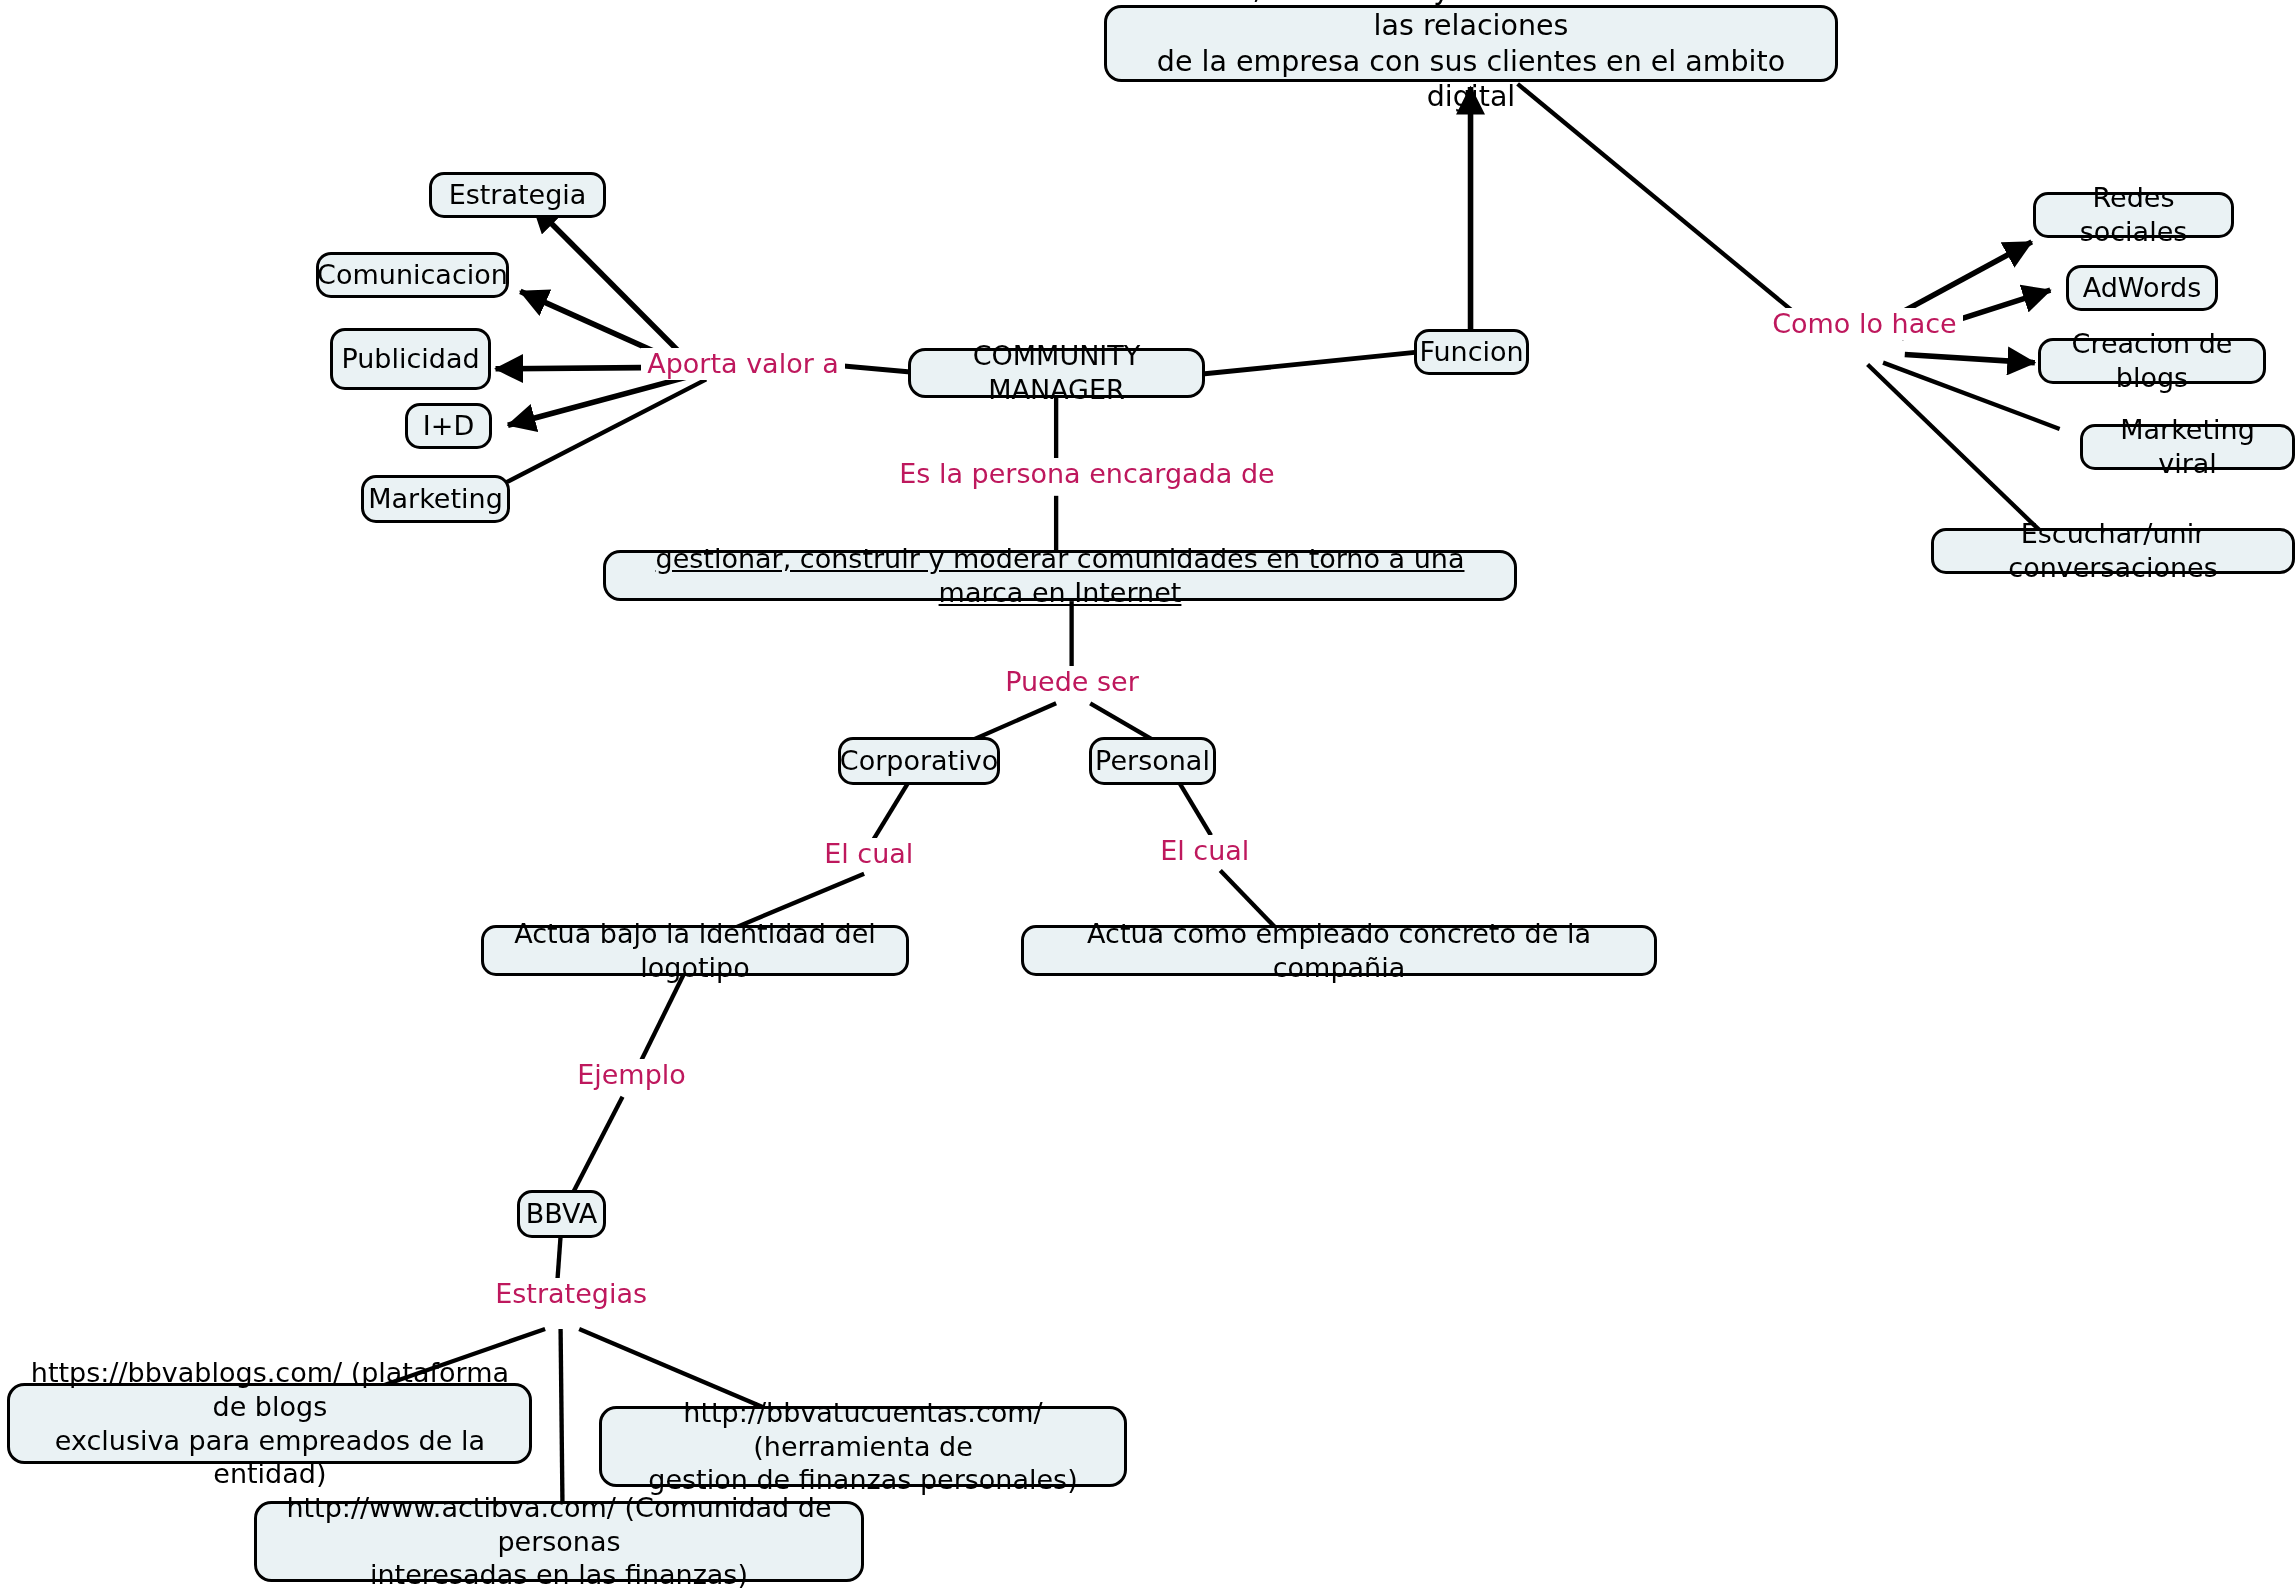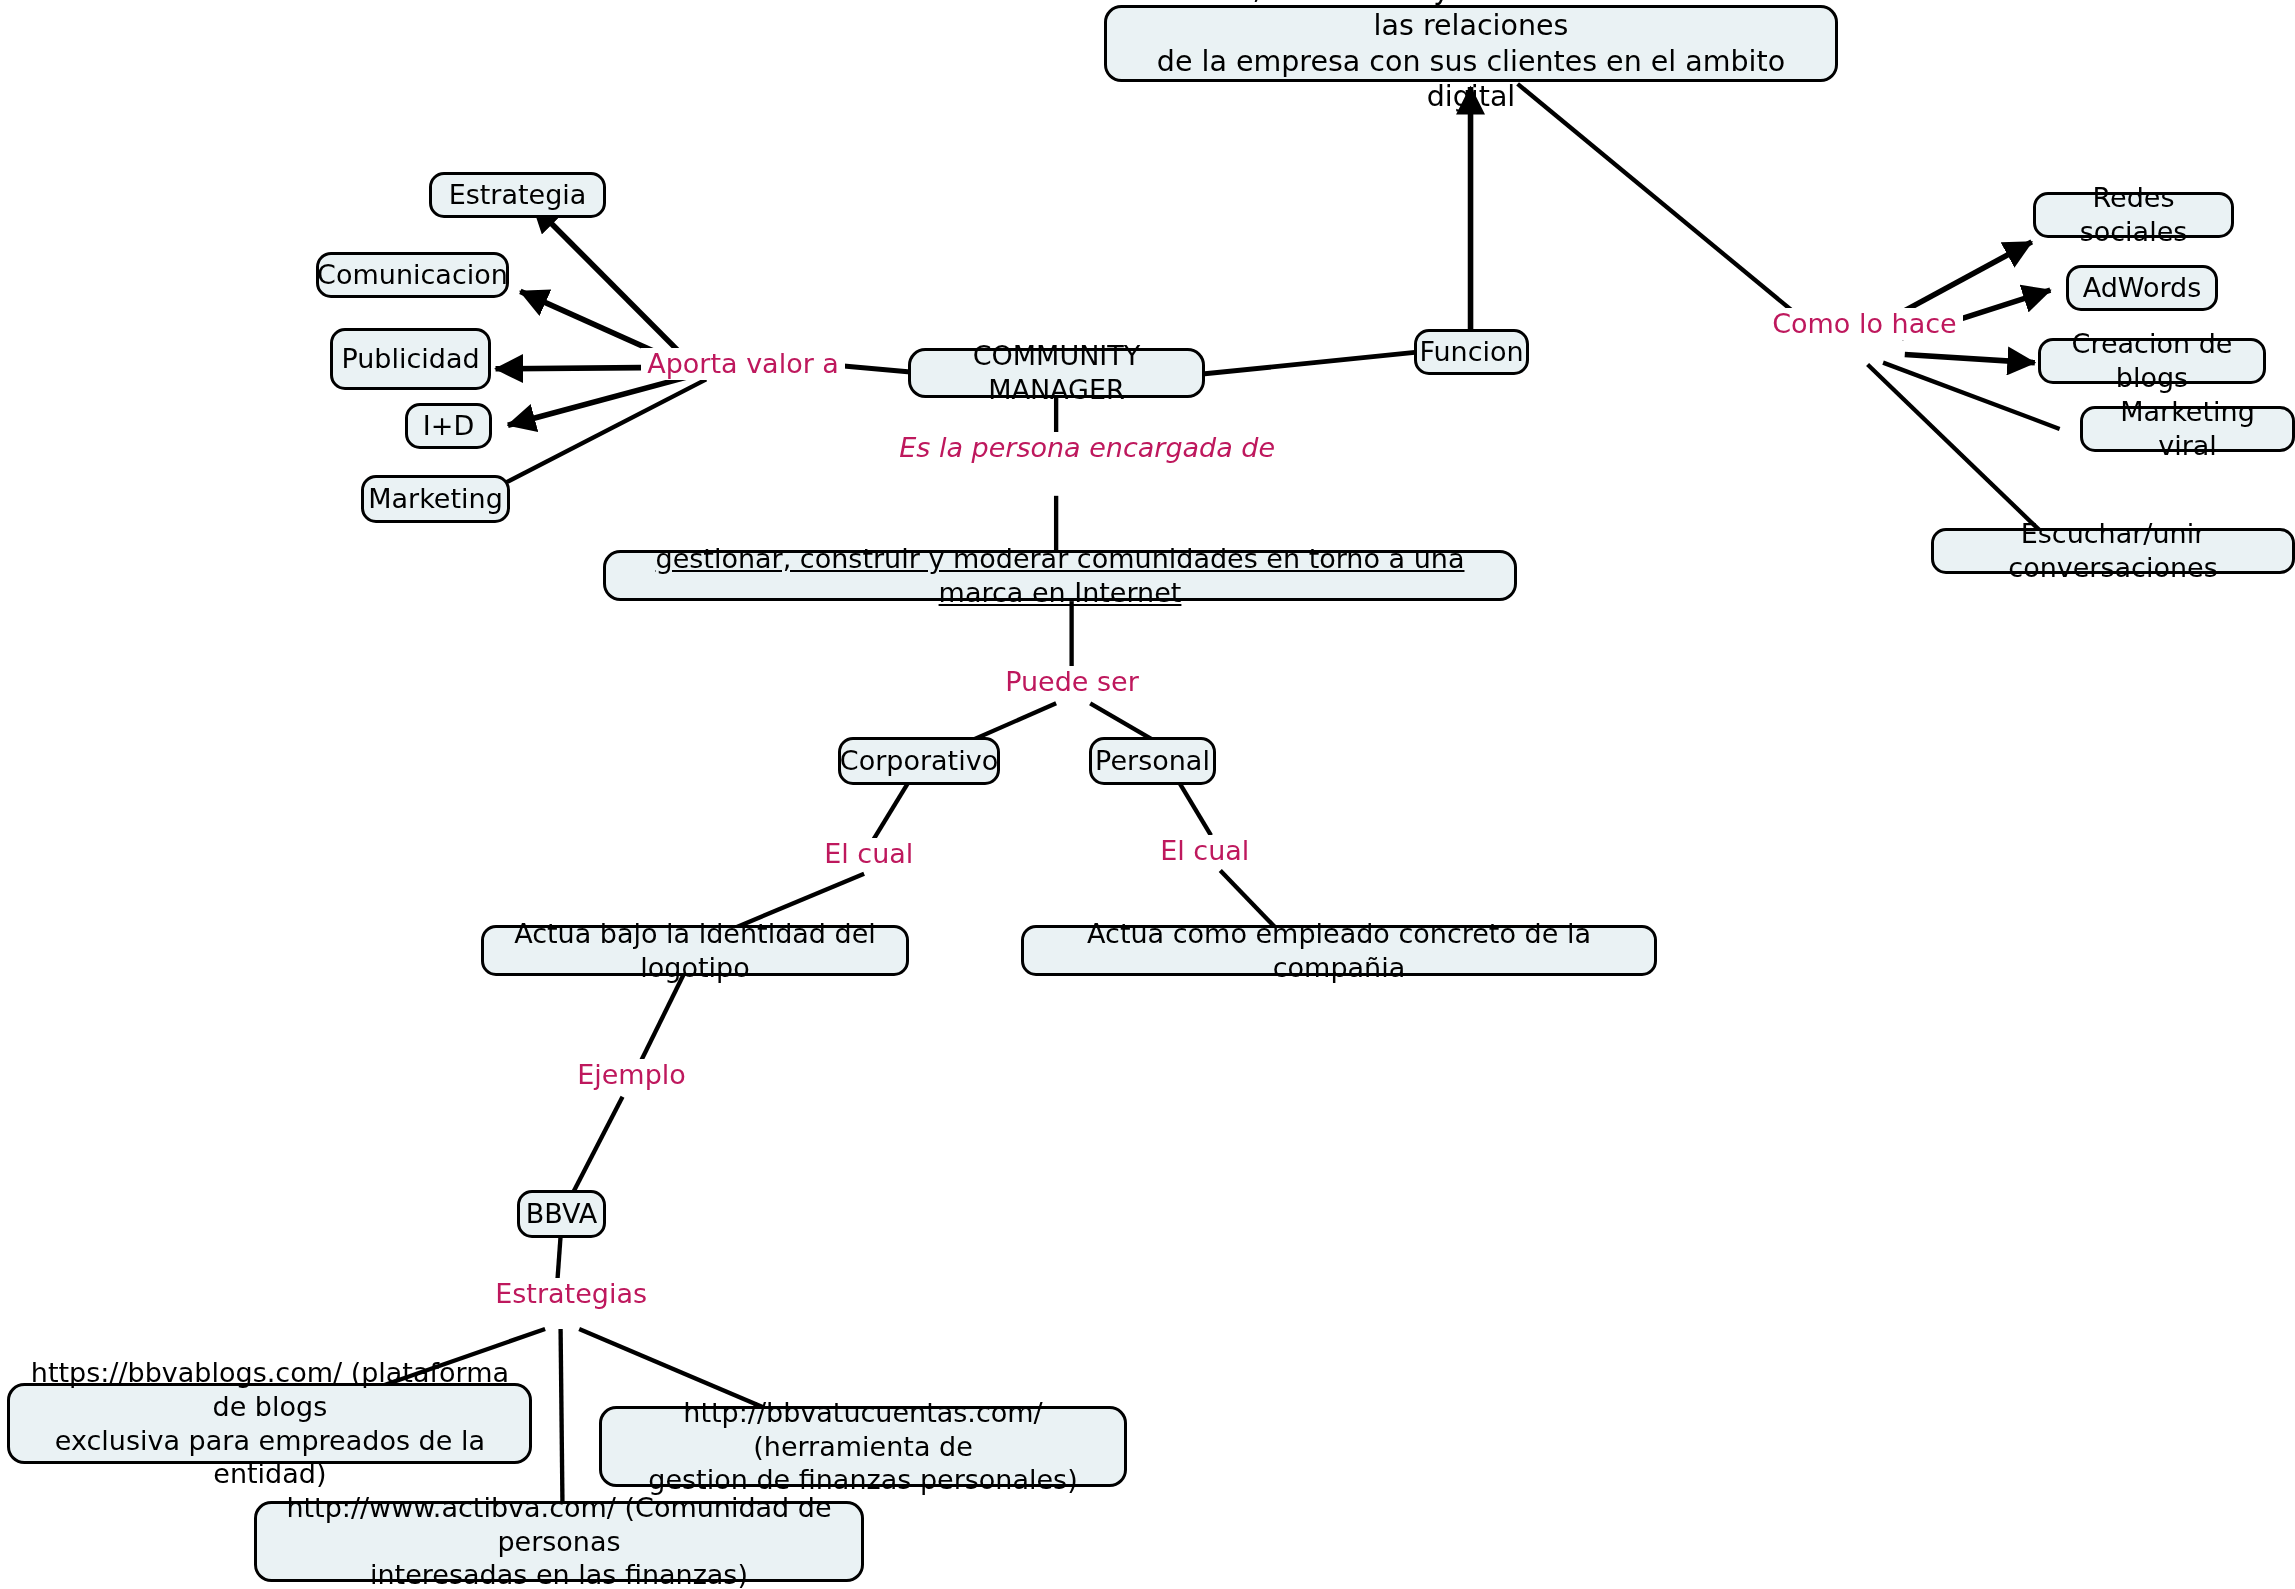--- a/index.html
+++ b/index.html
@@ -126,7 +126,7 @@
 
   <div class="node small" style="left:2038px; top:338px; width:228px; height:46px;">Creacion de blogs</div>
 
-  <div class="node small" style="left:2080px; top:406px; width:215px; height:46px;">Marketing viral</div>
+  <div class="node small" style="left:2080px; top:424px; width:215px; height:46px;">Marketing viral</div>
 
   <div class="node small" style="left:1931px; top:528px; width:364px; height:46px;">Escuchar/unir conversaciones</div>
 

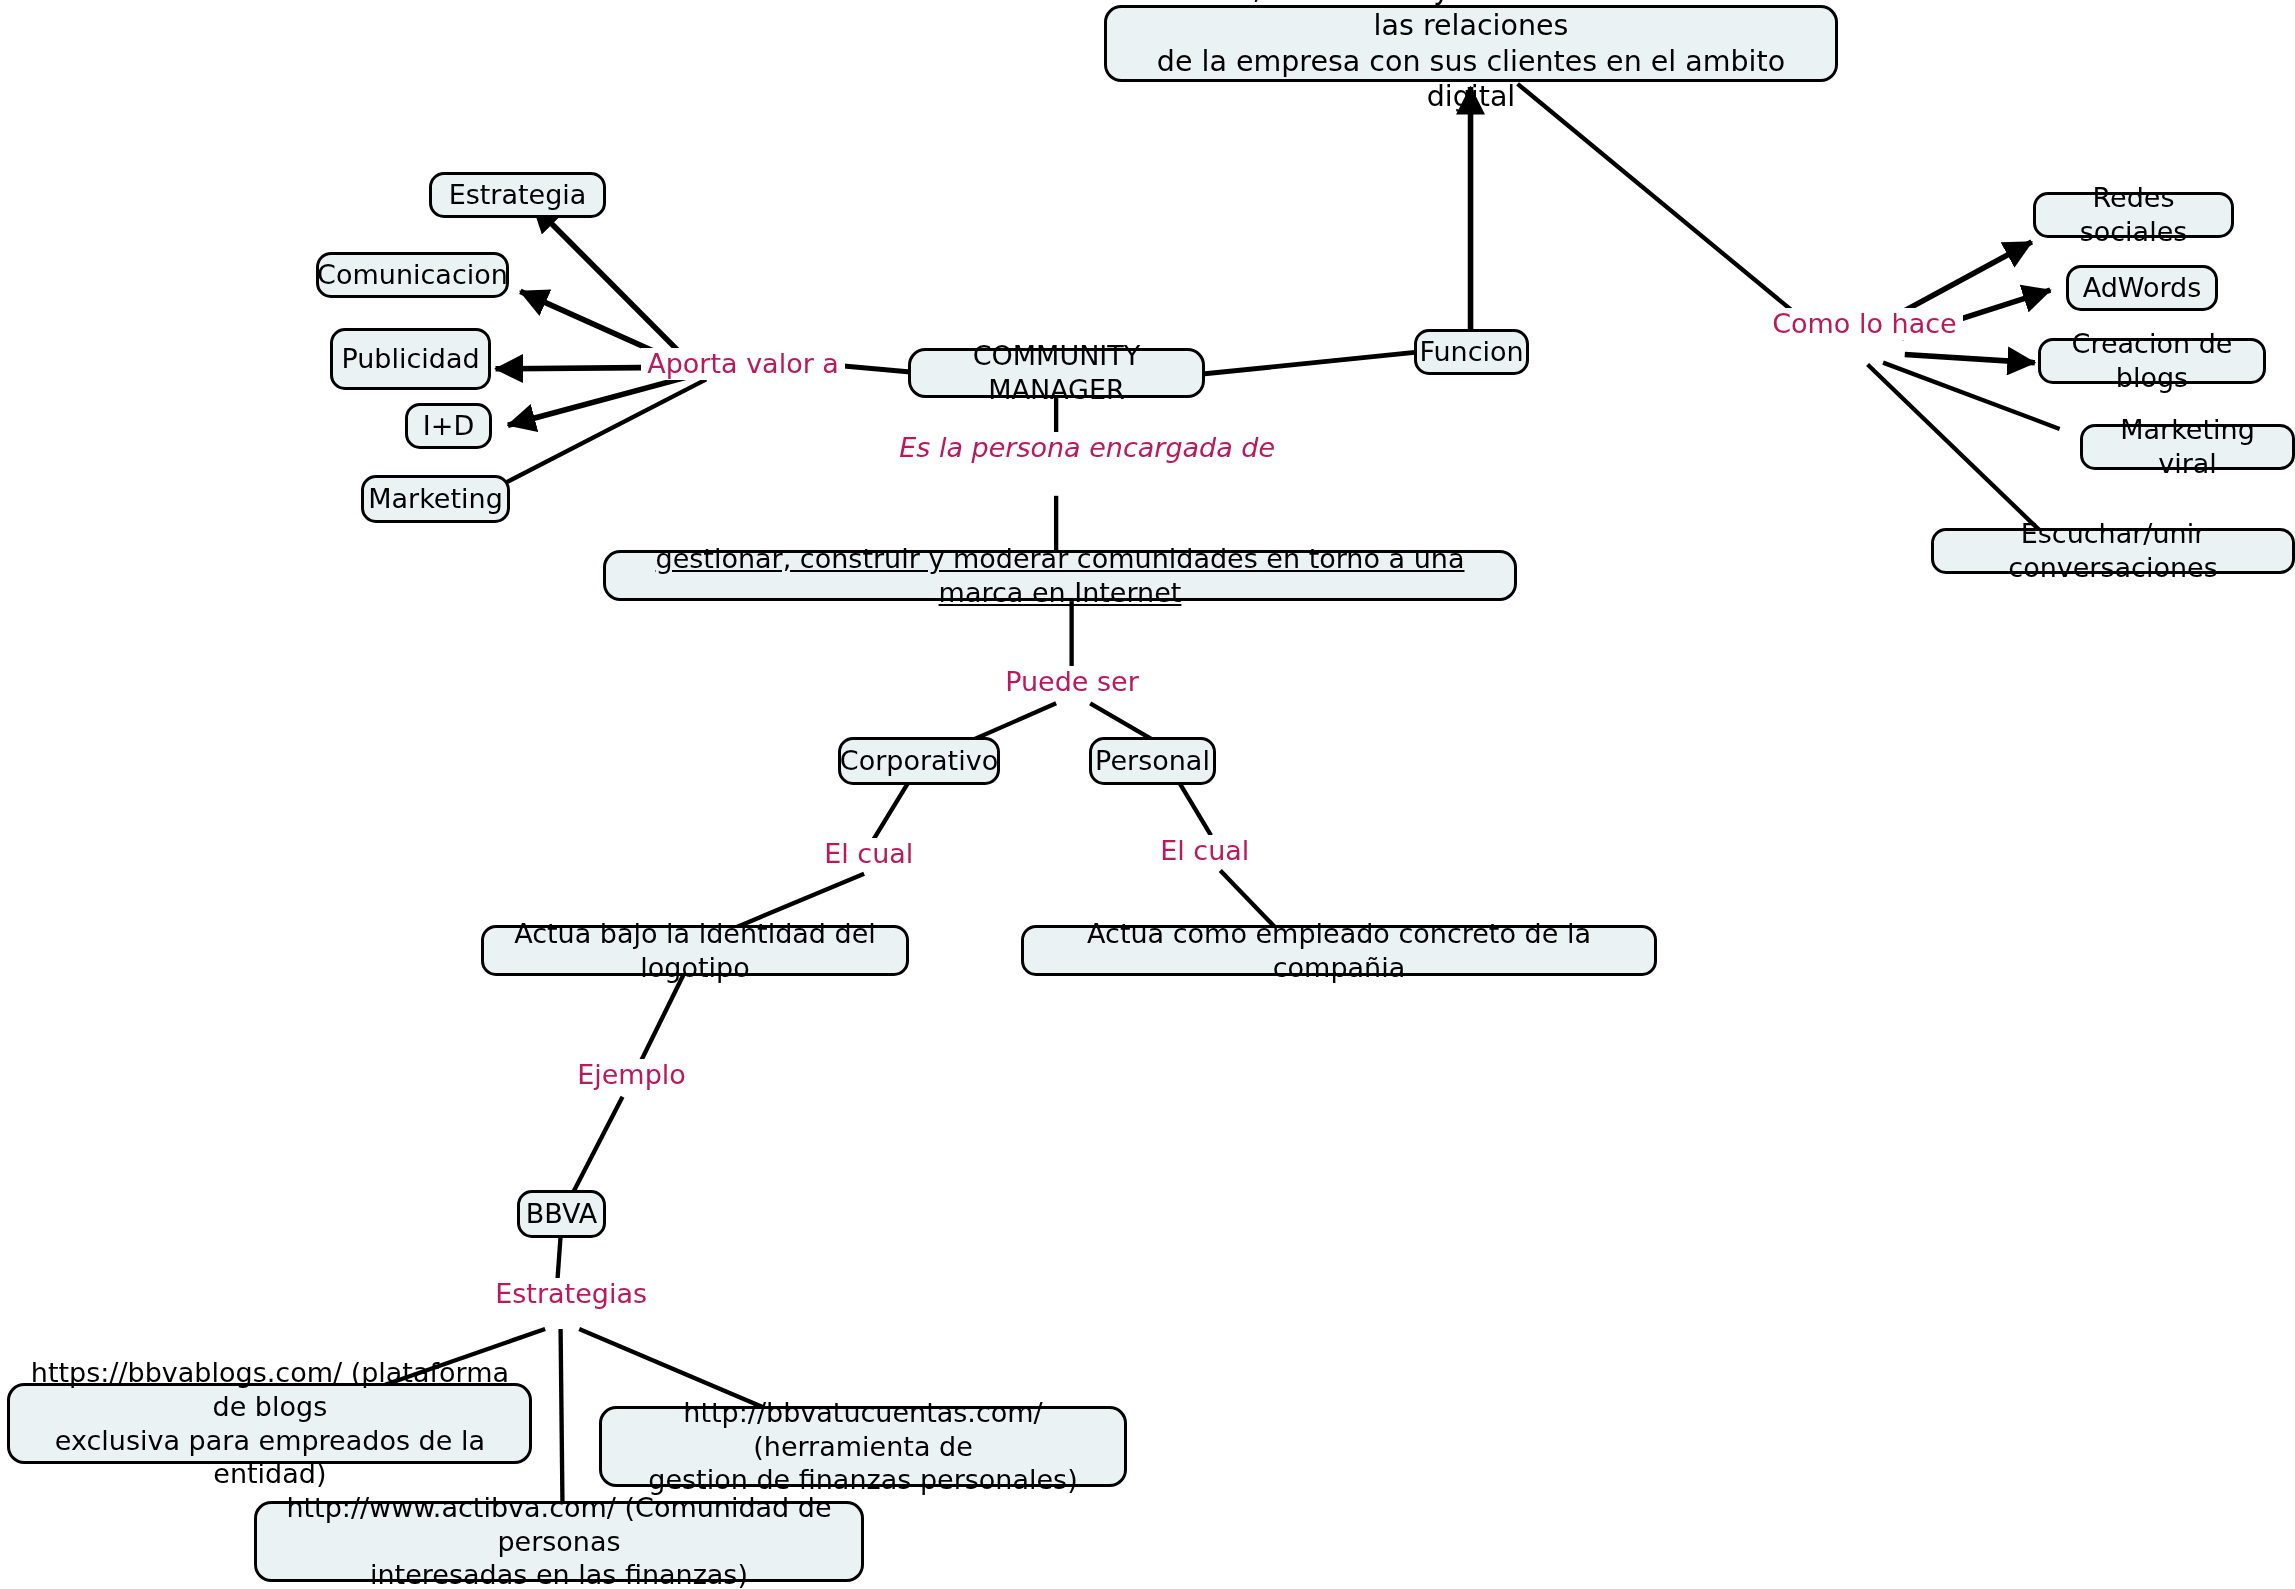--- a/index.html
+++ b/index.html
@@ -155,7 +155,7 @@
 
   <div class="linklabel" style="left:1766px; top:308px;">Como lo hace</div>
 
-  <div class="linklabel" style="left:893px; top:432px;font-style:italic;">Es la persona encargada de</div>
+  <div class="linklabel" style="left:893px; top:458px;">Es la persona encargada de</div>
 
   <div class="linklabel" style="left:999px; top:666px;">Puede ser</div>
 

